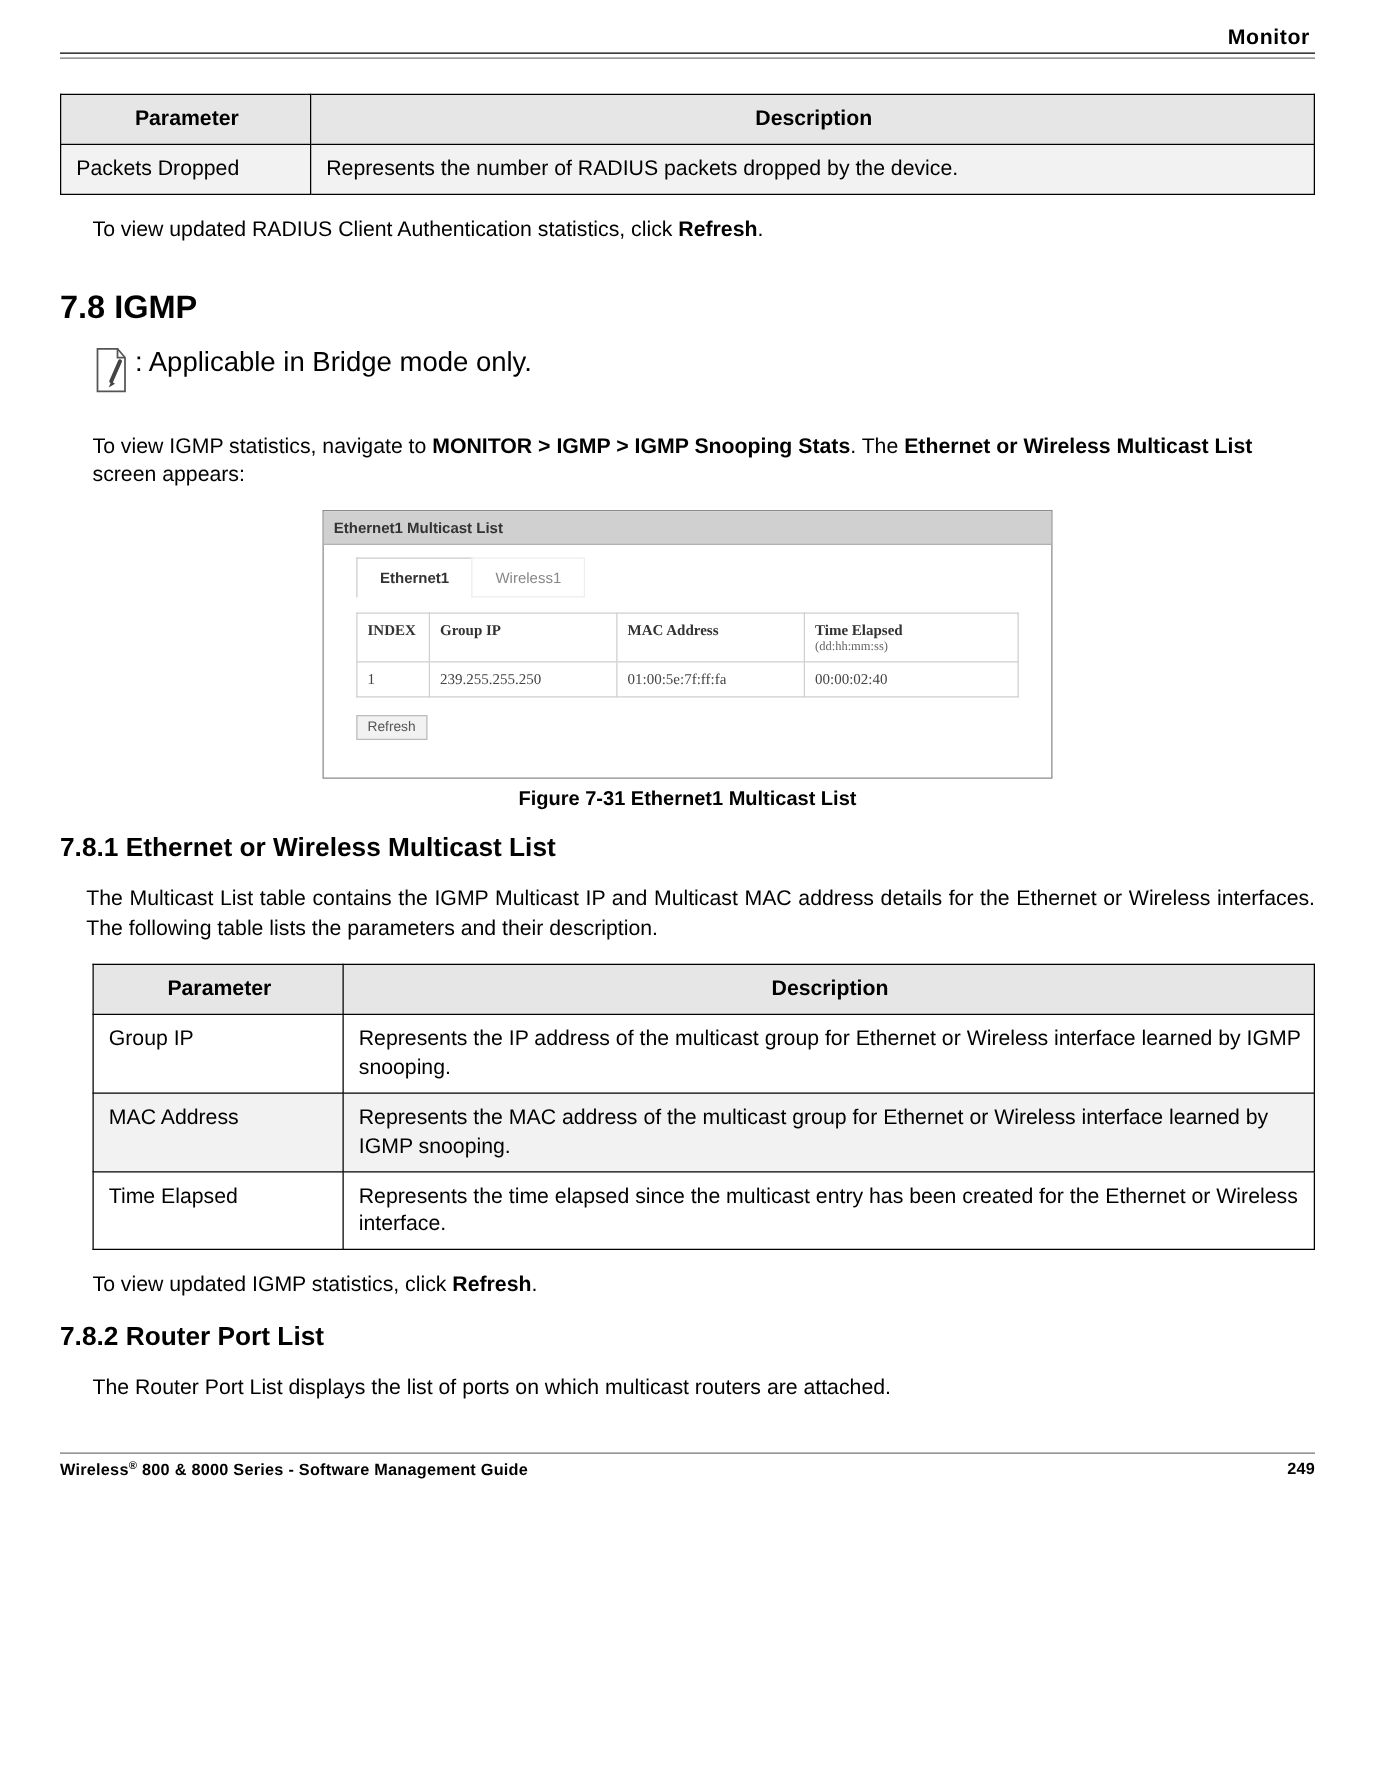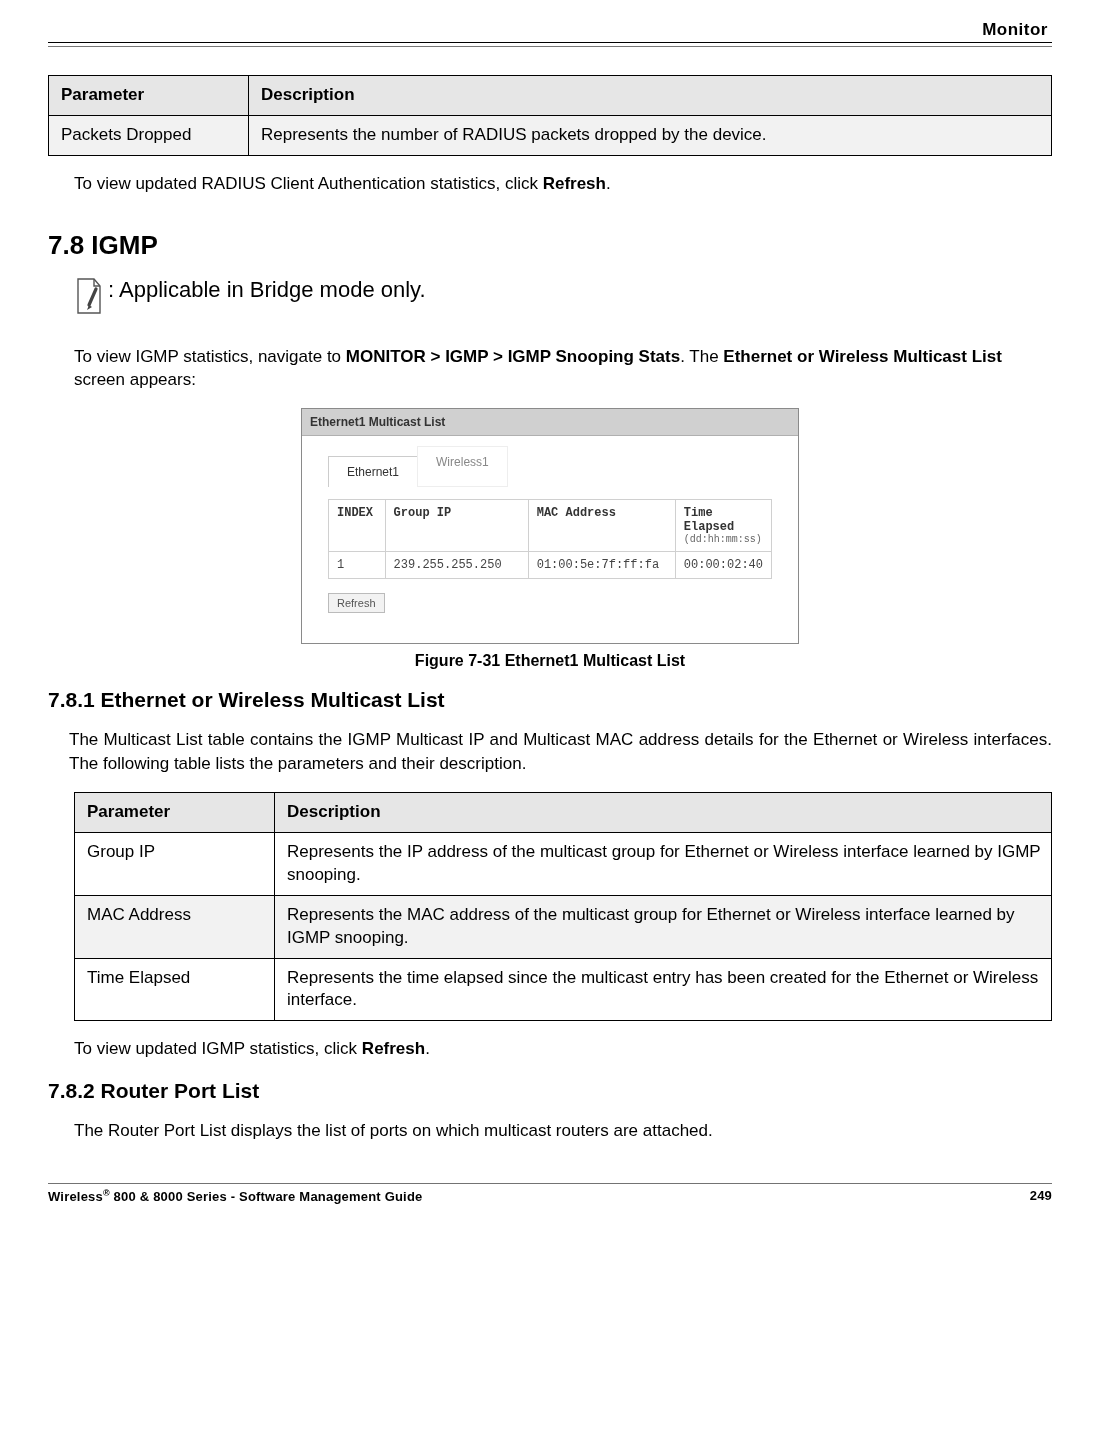--- a/index.html
+++ b/index.html
@@ -48,7 +48,7 @@
   table.spec th {
     background: #e6e6e6;
     font-weight: 700;
-    text-align: left;
+    text-align: center;
   }
   table.spec tr.alt td { background: #f2f2f2; }
   table.spec .param-col { width: 200px; }

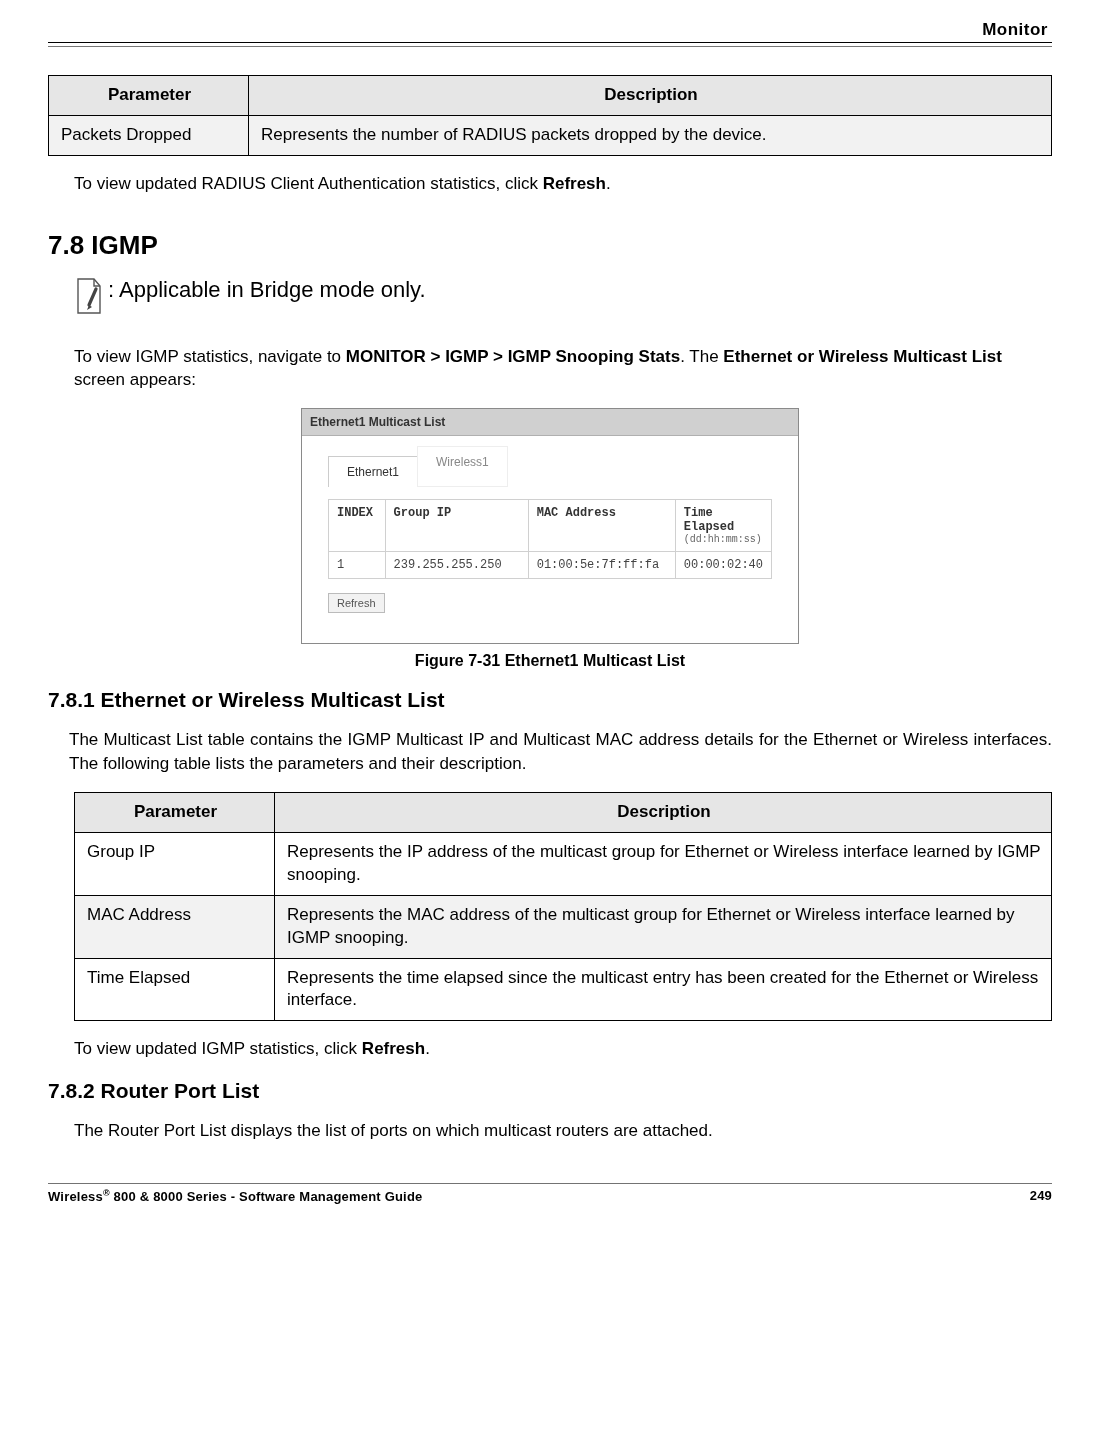--- a/index.html
+++ b/index.html
@@ -84,7 +84,7 @@
   }
   .screenshot {
     background: #fff;
-    width: 498px;
+    width: 584px;
     border: 1px solid #8a8a8a;
   }
   .screenshot .panel-title-bar {

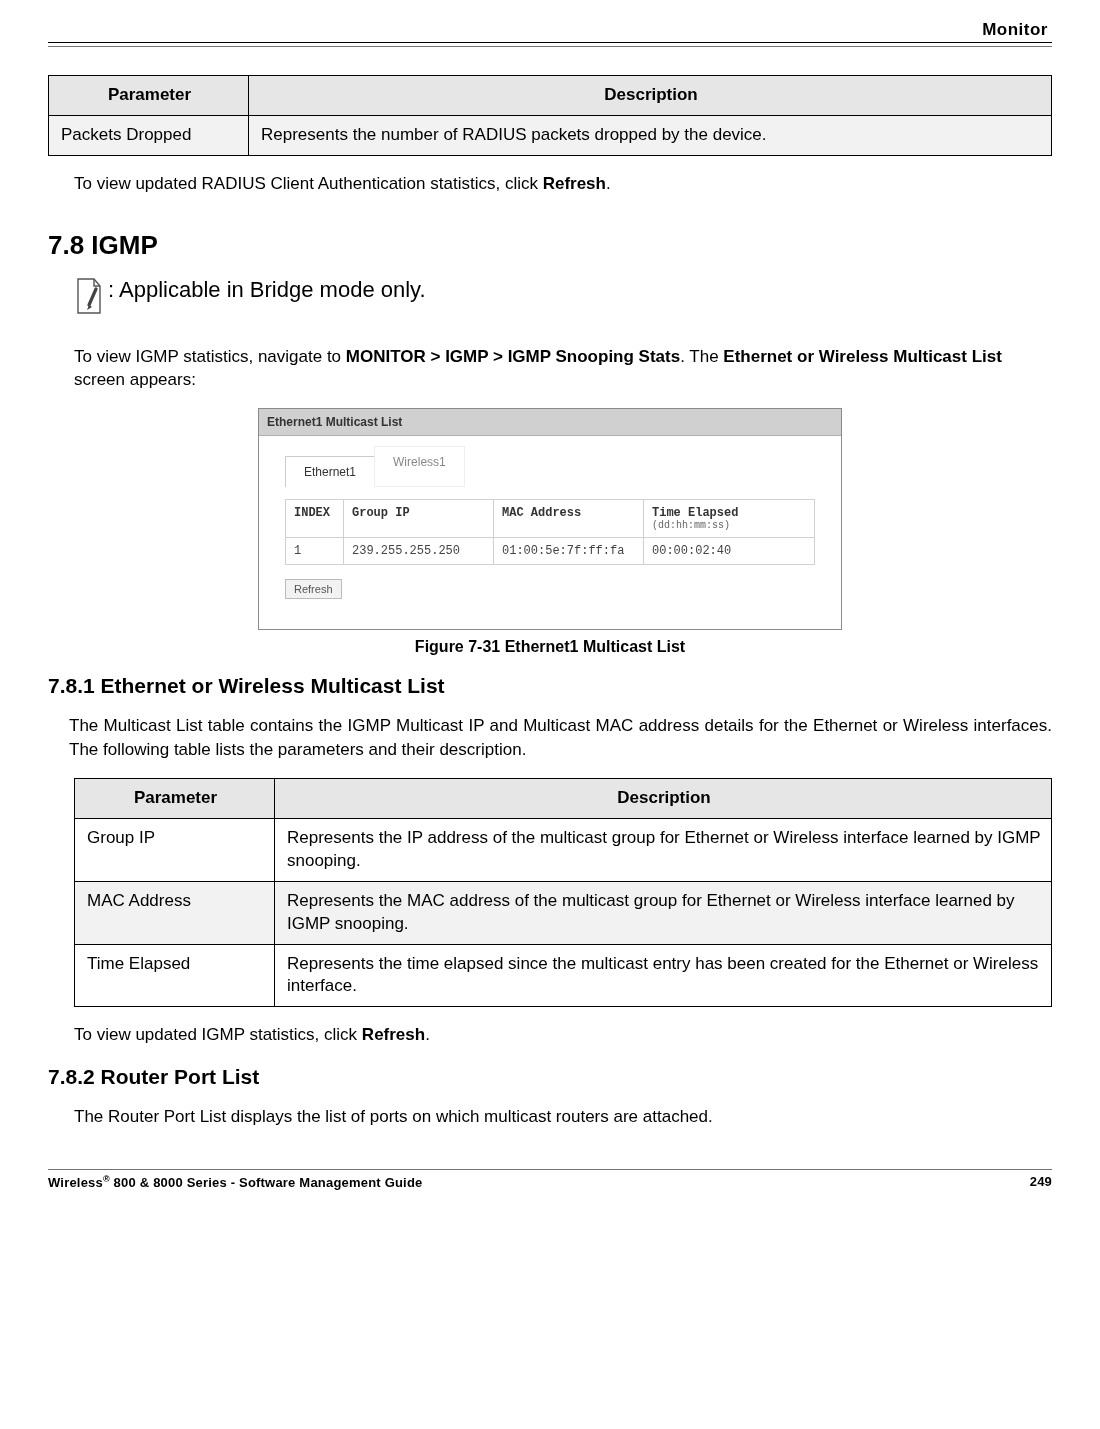--- a/index.html
+++ b/index.html
@@ -113,7 +113,7 @@
     background: #fff;
     font-weight: 400;
   }
-  .tab.active { font-weight: 400; color: #333; margin-top: 10px; }
+  .tab.active { font-weight: 700; color: #333; }
   .tab.inactive { color: #888; background: #fff; border-color: #eee; border-bottom: 1px solid #eee; }
   .gridtable {
     border-collapse: collapse;

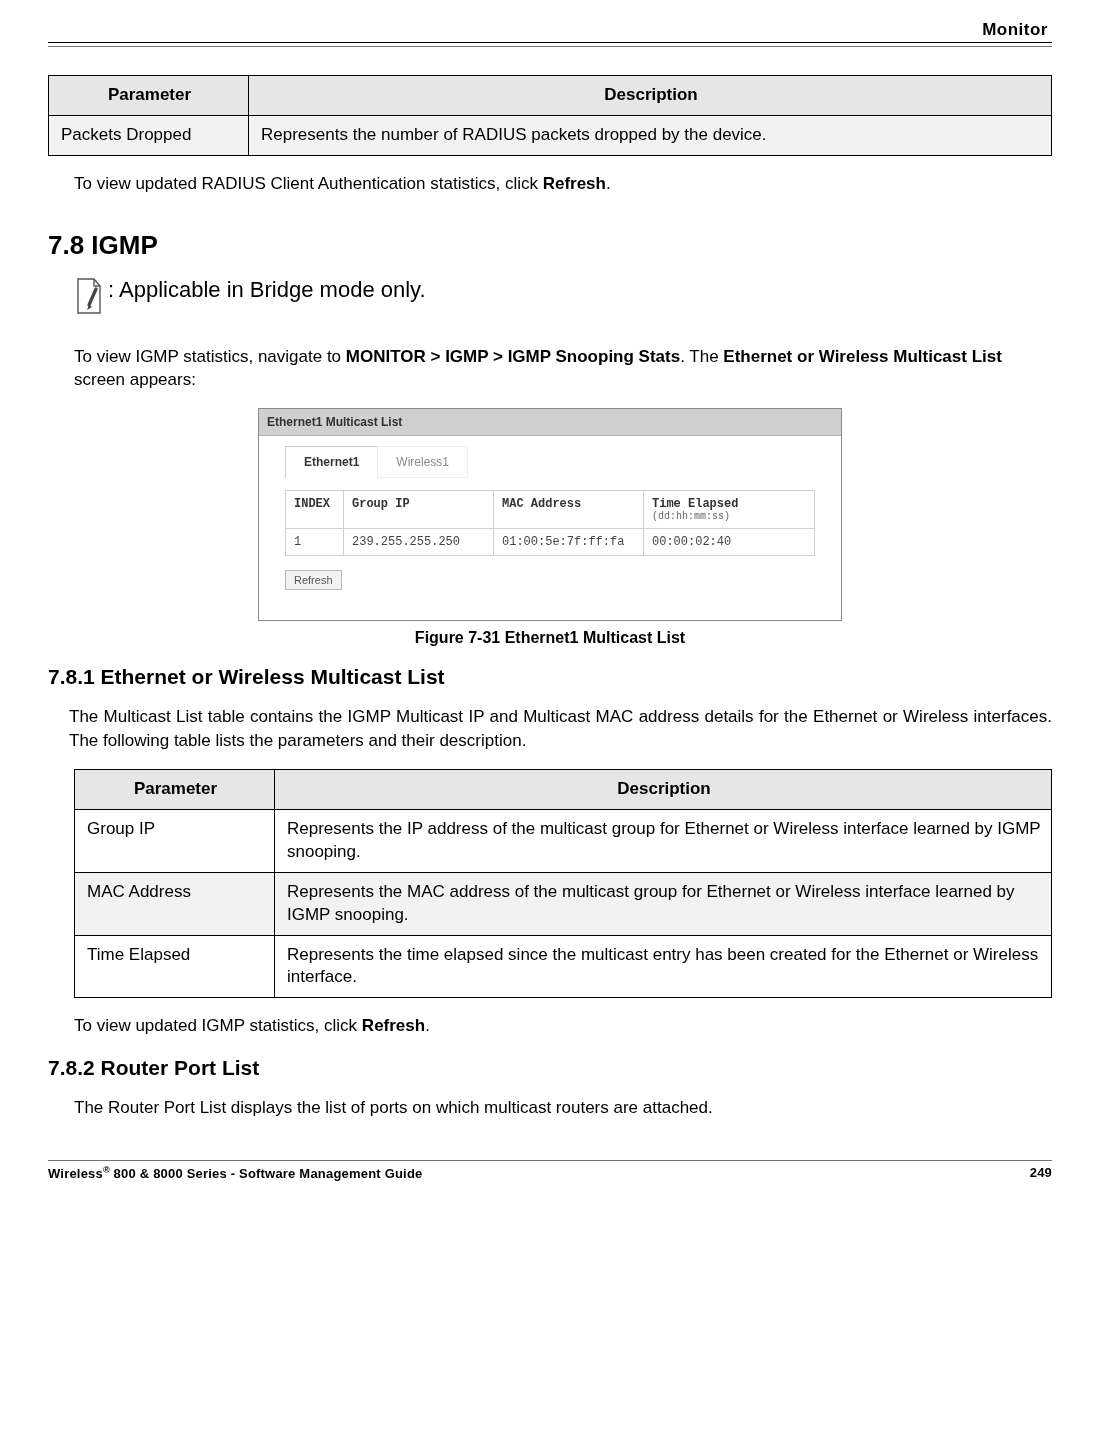--- a/index.html
+++ b/index.html
@@ -118,7 +118,7 @@
   .gridtable {
     border-collapse: collapse;
     width: 100%;
-    font-family: Liberation Mono, monospace;
+    font-family: Liberation Serif, serif;
     font-size: 12px;
     color: #444;
   }

